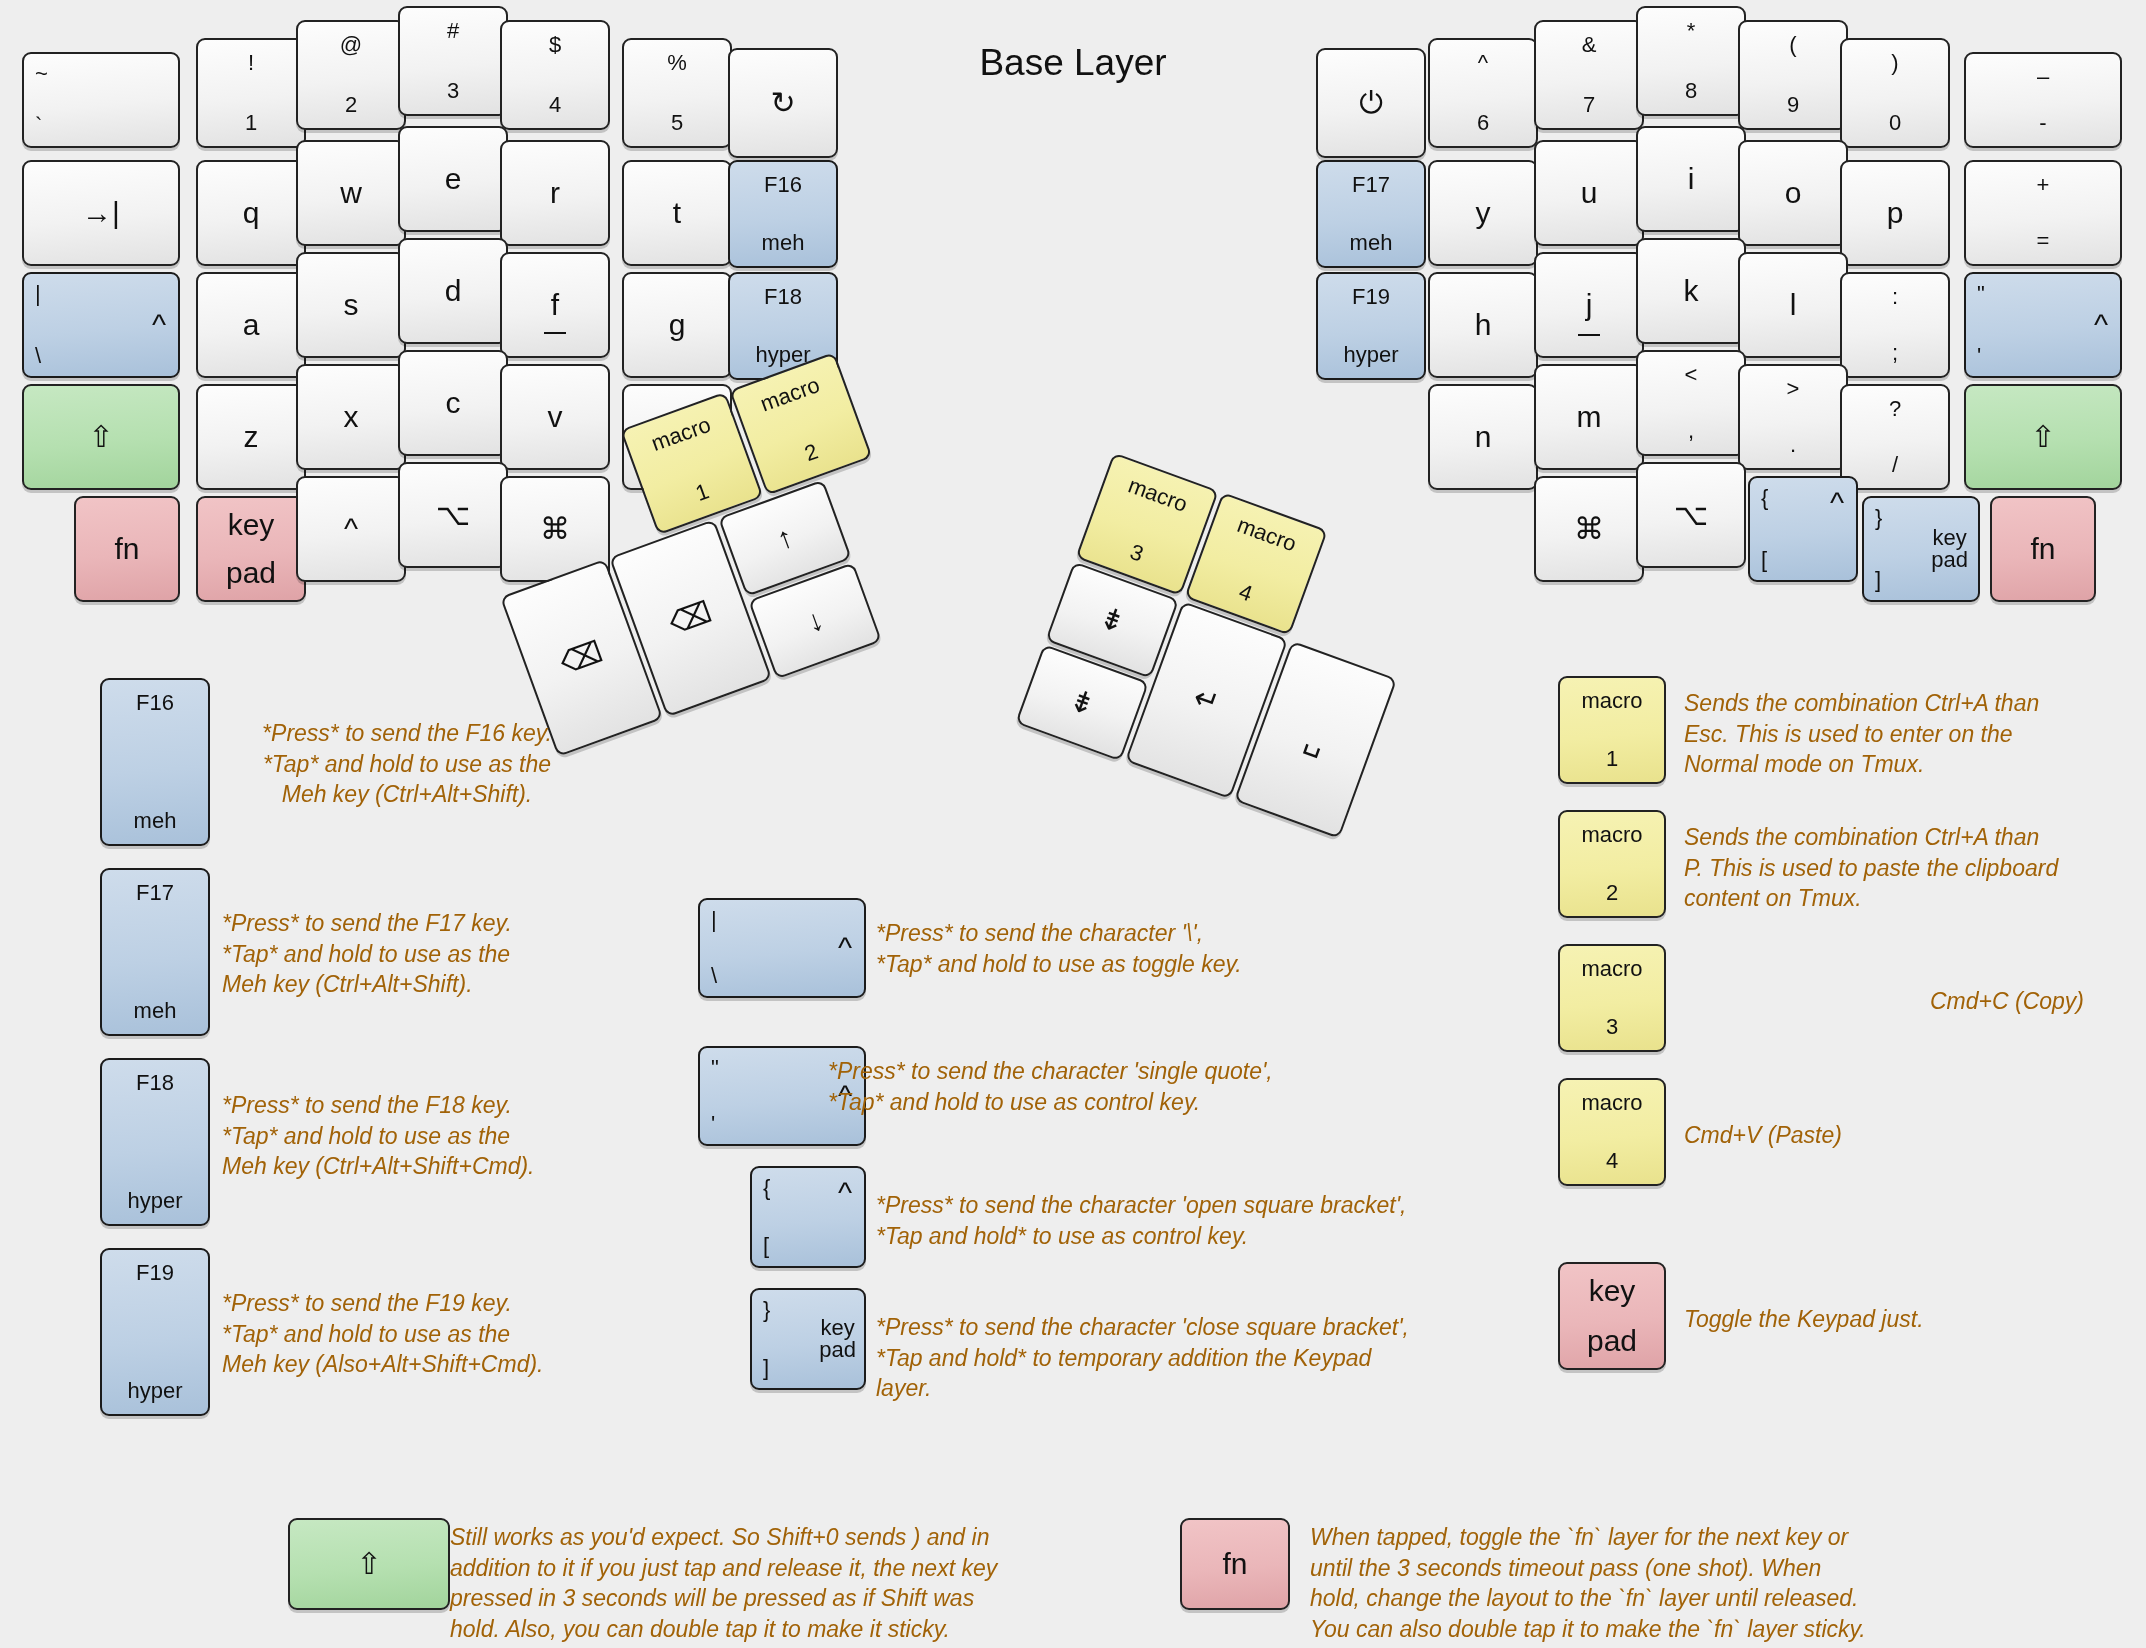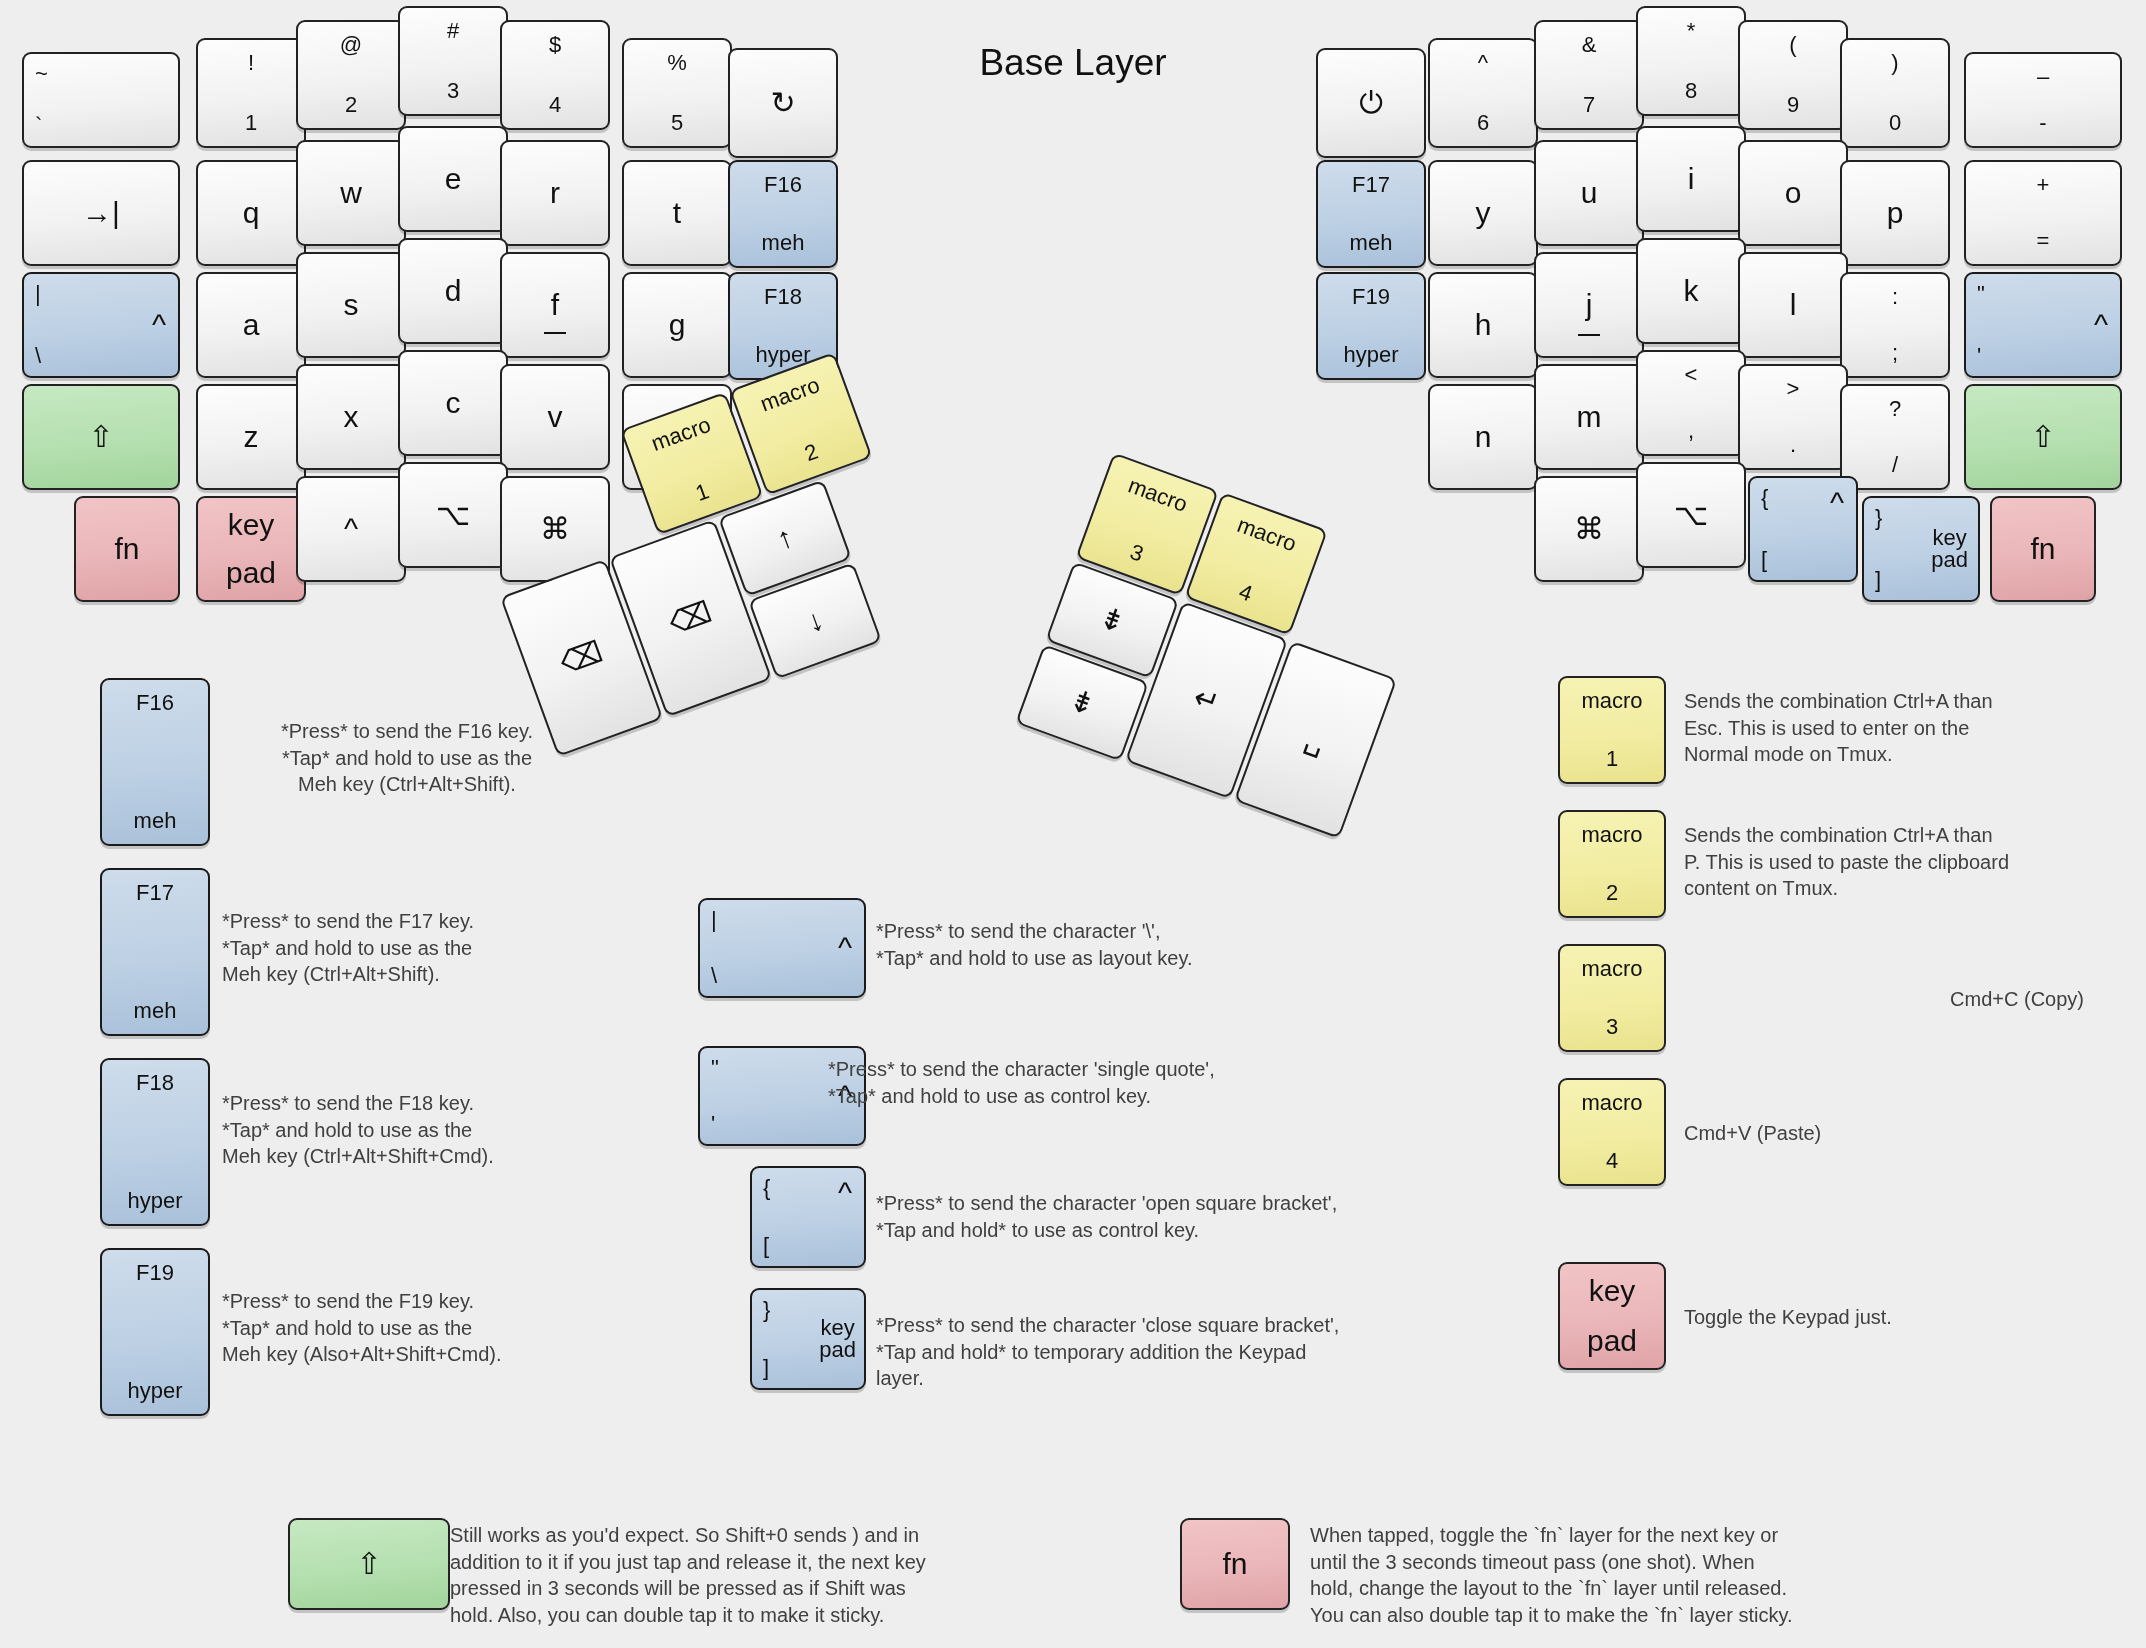--- a/index.html
+++ b/index.html
@@ -57,10 +57,11 @@
   .cluster{position:absolute;}
   .legend-text{
     position:absolute;
-    font-size:20px;
-    color:#404040;
+    font-size:23px;
+    color:#a16207;
     line-height:1.33;
     white-space:pre-line;
+    font-style:italic;
   }
 </style>
 </head>

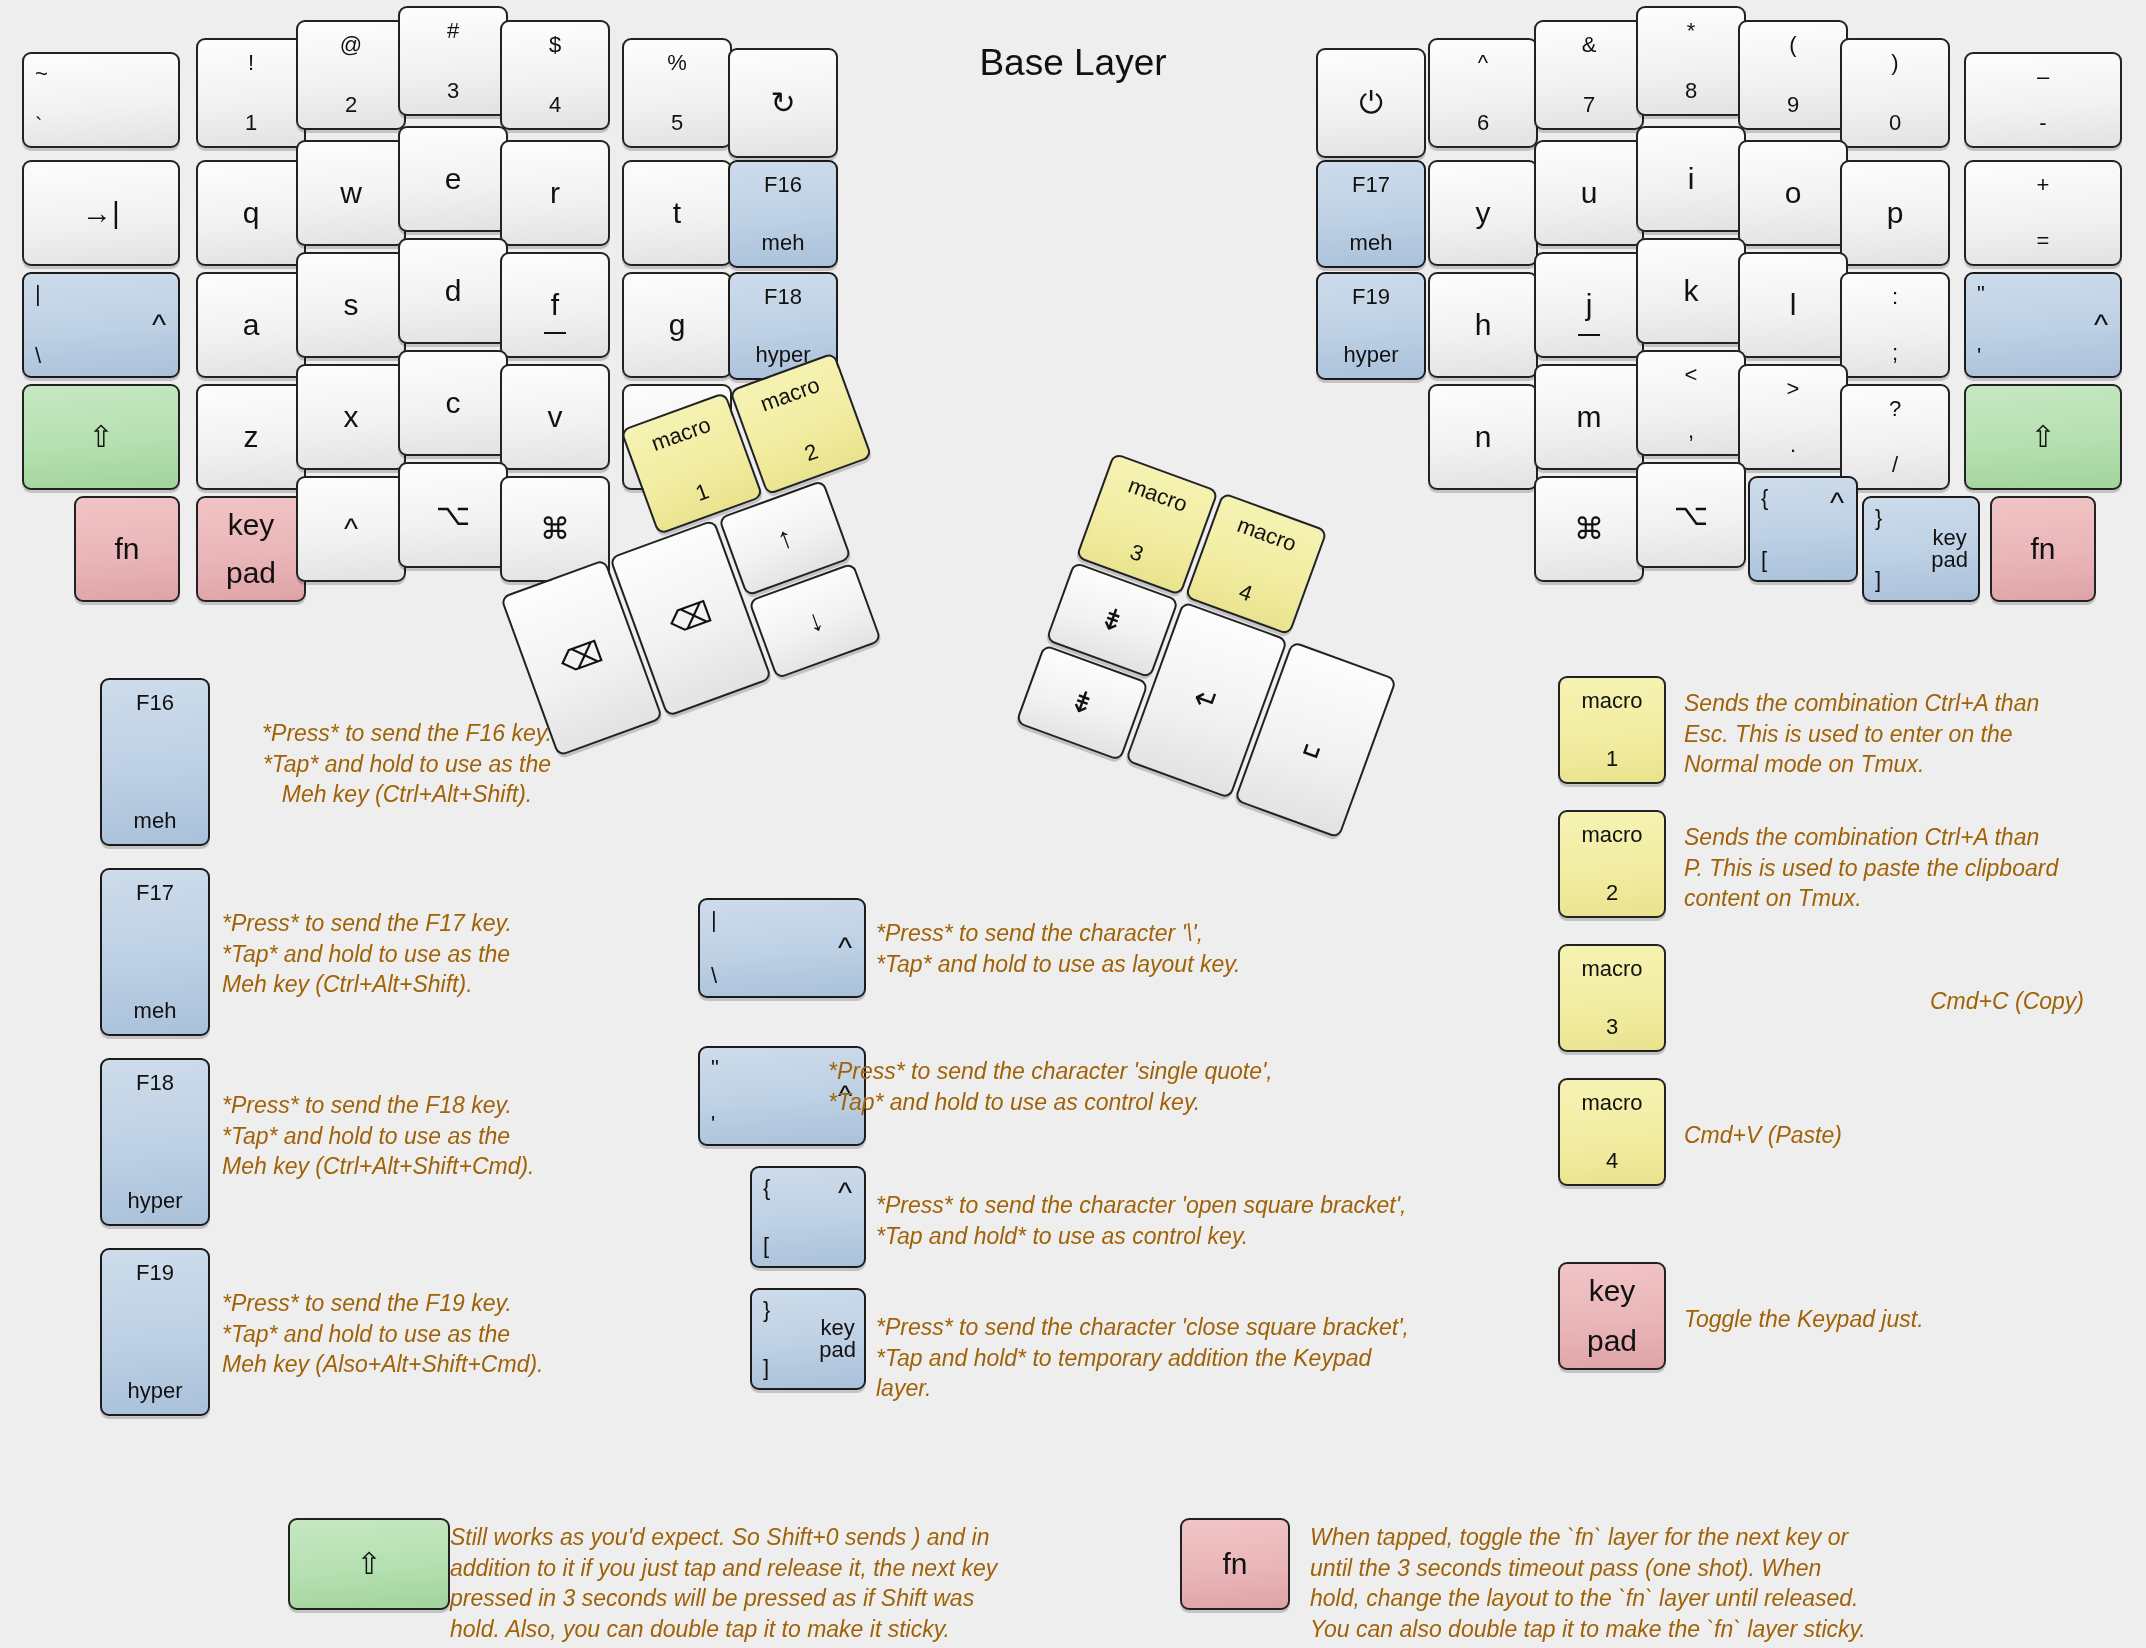--- a/index.html
+++ b/index.html
@@ -388,7 +388,7 @@
   <span class="lbl main rr">^</span>
 </div>
 <div class="legend-text" style="left:876px;top:918px;width:470px;">*Press* to send the character '\',
-*Tap* and hold to use as layout key.</div>
+*Tap* and hold to use as toggle key.</div>
 
 <div class="key blue" style="left:698px;top:1046px;width:168px;height:100px;">
   <span class="lbl small tl">"</span>

